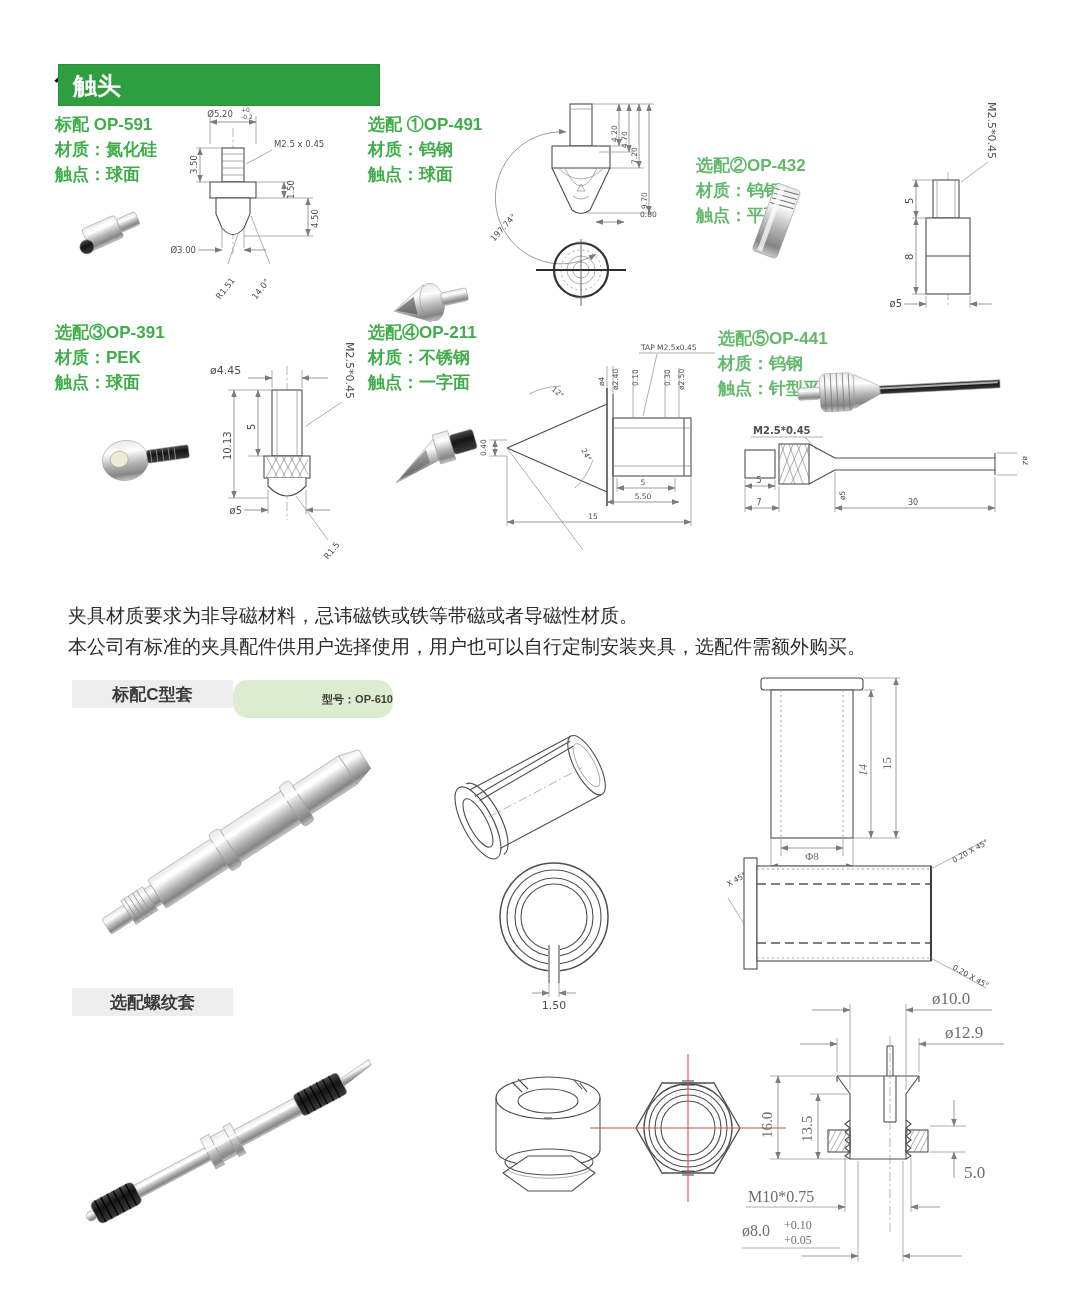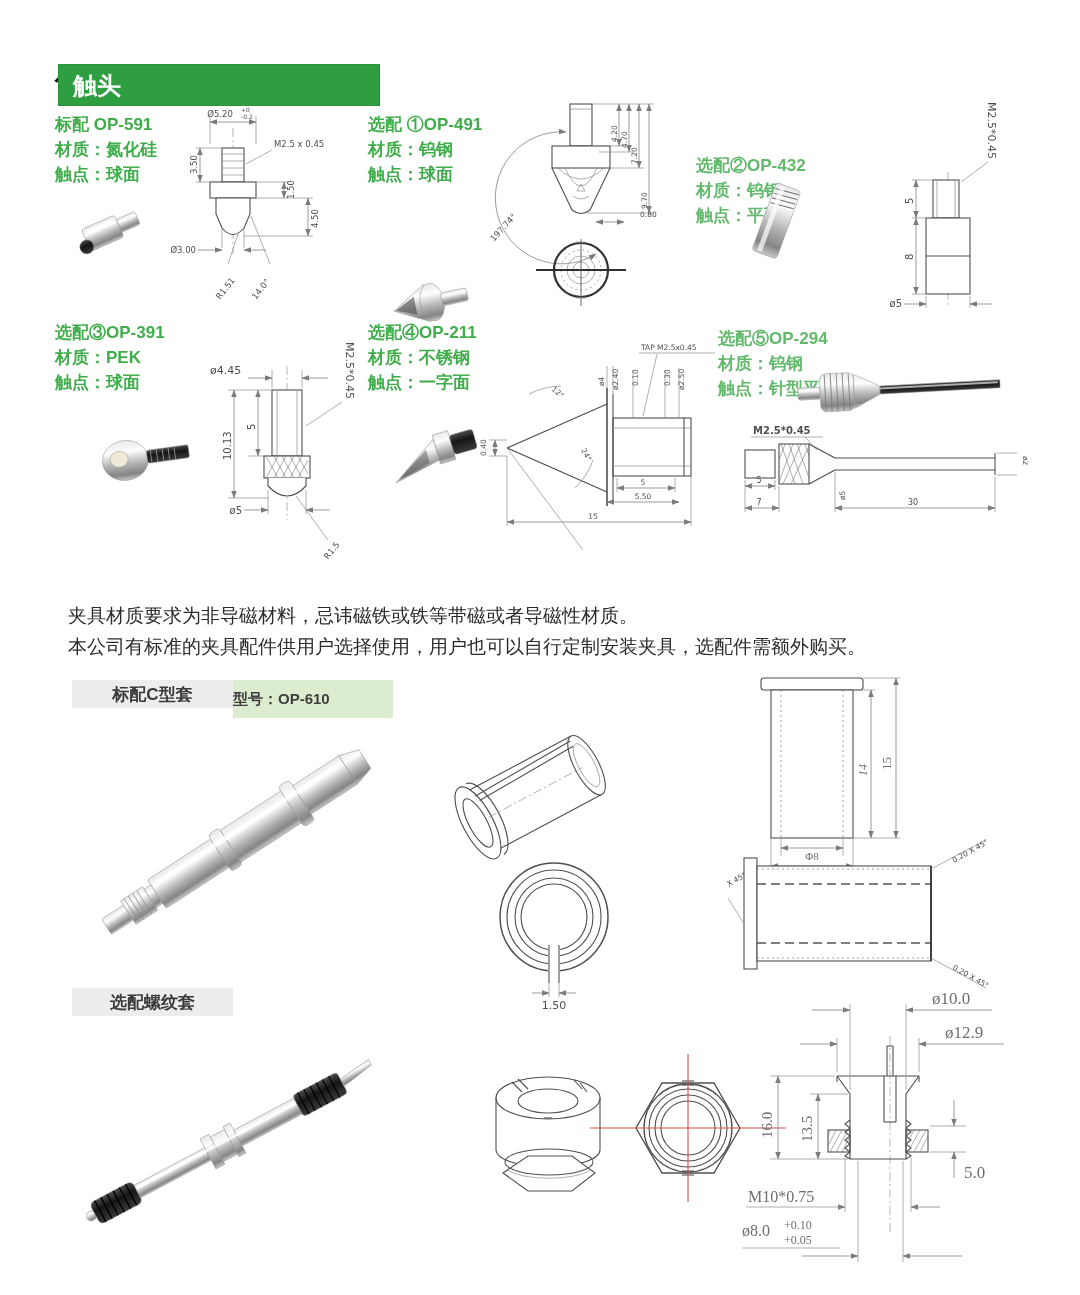--- a/index.html
+++ b/index.html
@@ -220,7 +220,7 @@
     <div>触点：一字面</div>
   </div>
   <div class="abs plabel soft" style="left:718px;top:326px;">
-    <div>选配⑤OP-294</div>
+    <div>选配⑤OP-441</div>
     <div>材质：钨钢</div>
     <div>触点：针型平面</div>
   </div>

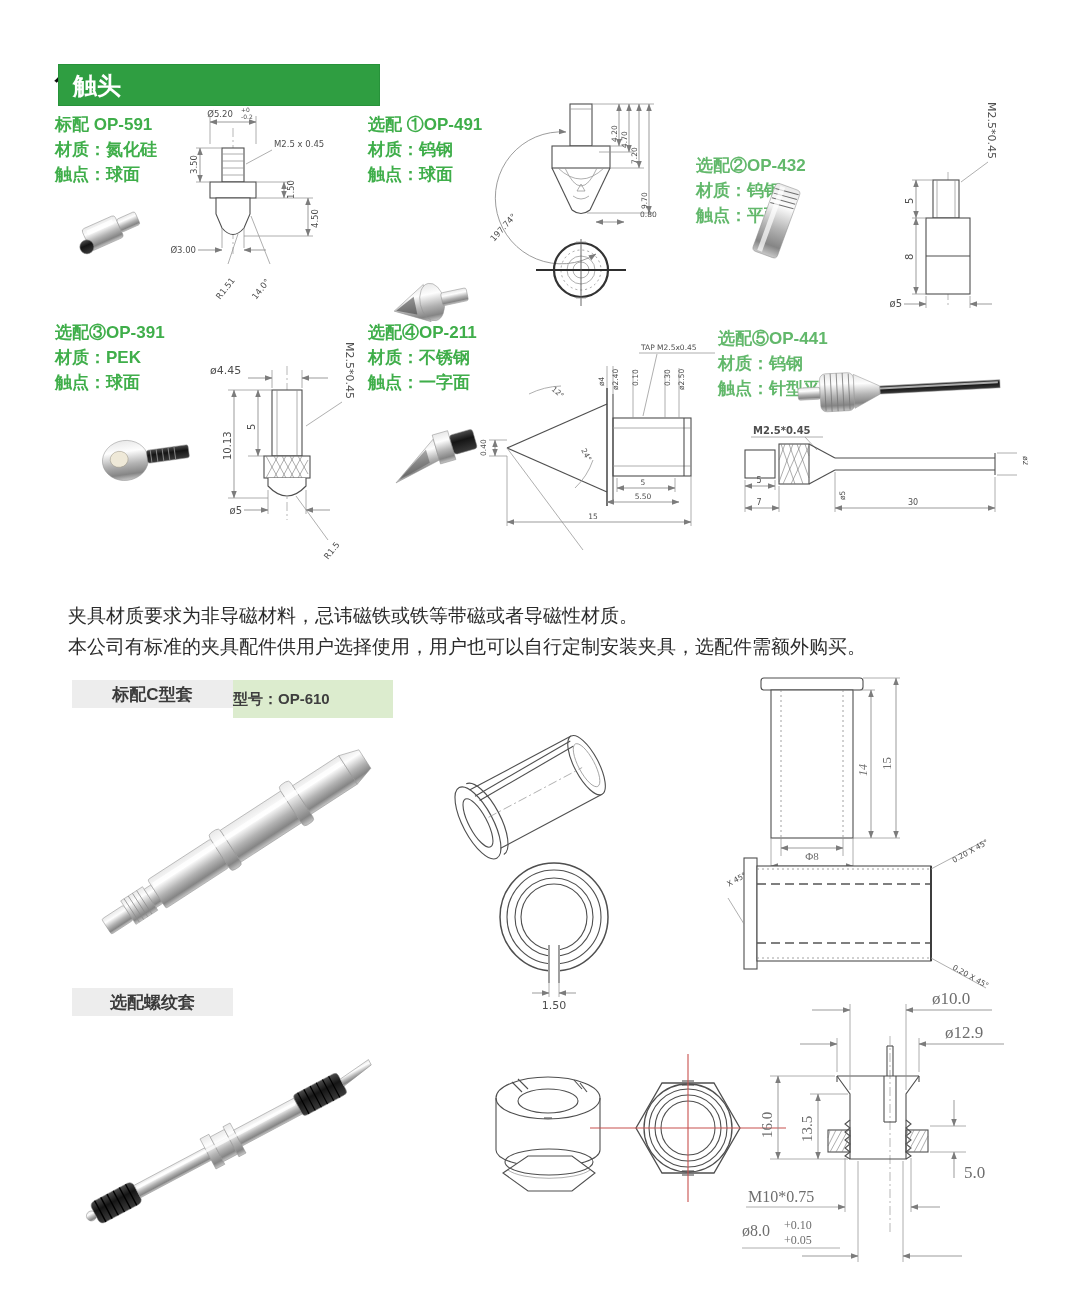--- a/index.html
+++ b/index.html
@@ -14,8 +14,8 @@
   .intro div{font-size:19px;color:#2b2b2b;line-height:31px;}
   .hdr-gray{background:#ededed;color:#3a3a3a;font-size:17px;font-weight:bold;width:161px;height:28px;
             display:flex;align-items:center;justify-content:center;}
-  .hdr-green{background:#dcecce;color:#3e3e3e;font-size:15px;font-weight:bold;width:160px;height:38px;
-            display:flex;align-items:center;justify-content:flex-start;}
+  .hdr-green{background:#dcecce;color:#3e3e3e;font-size:11px;font-weight:bold;width:160px;height:38px;
+            display:flex;align-items:center;justify-content:flex-end;border-radius:15px;}
   
   .oline{fill:none;stroke:#4f4f4f;stroke-width:1.1;}
   .oline2{fill:#fff;stroke:#4f4f4f;stroke-width:1.1;}

